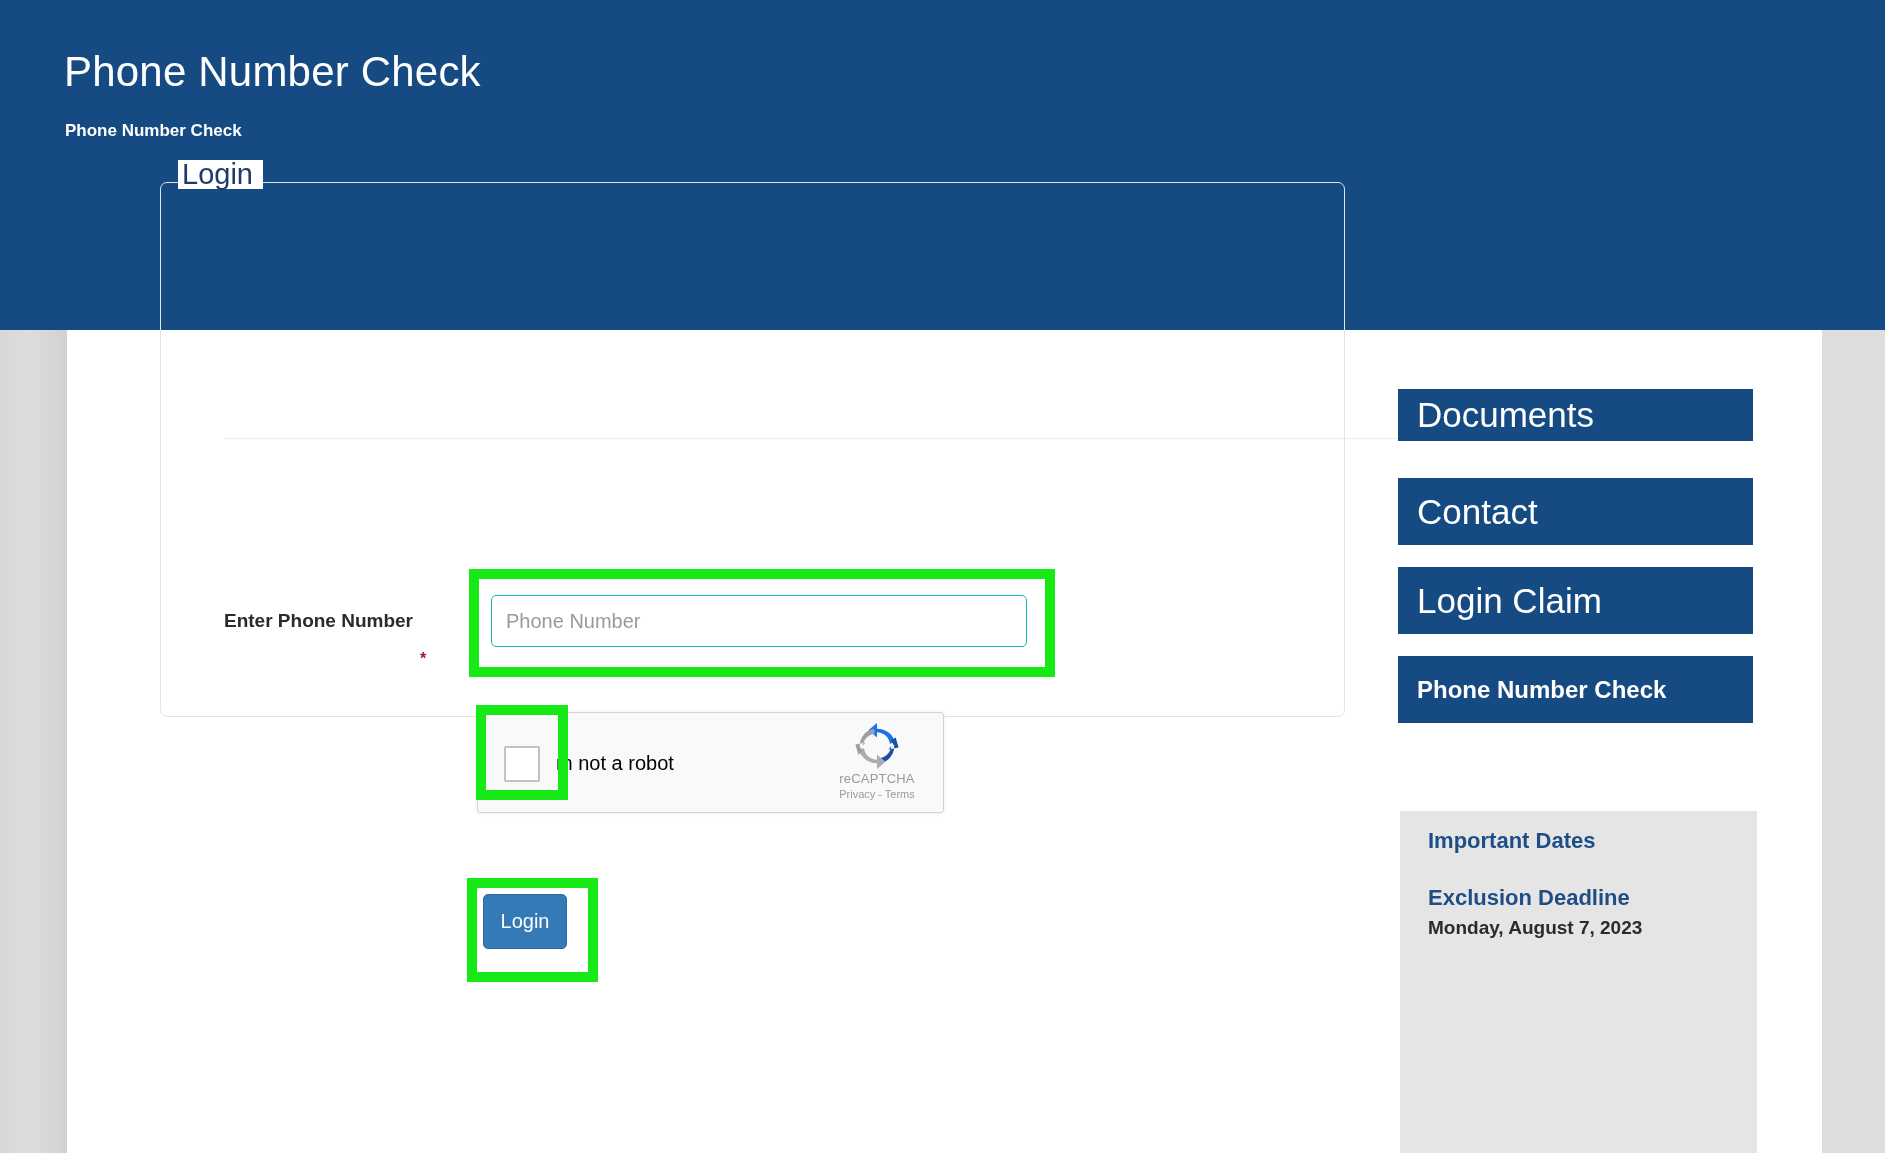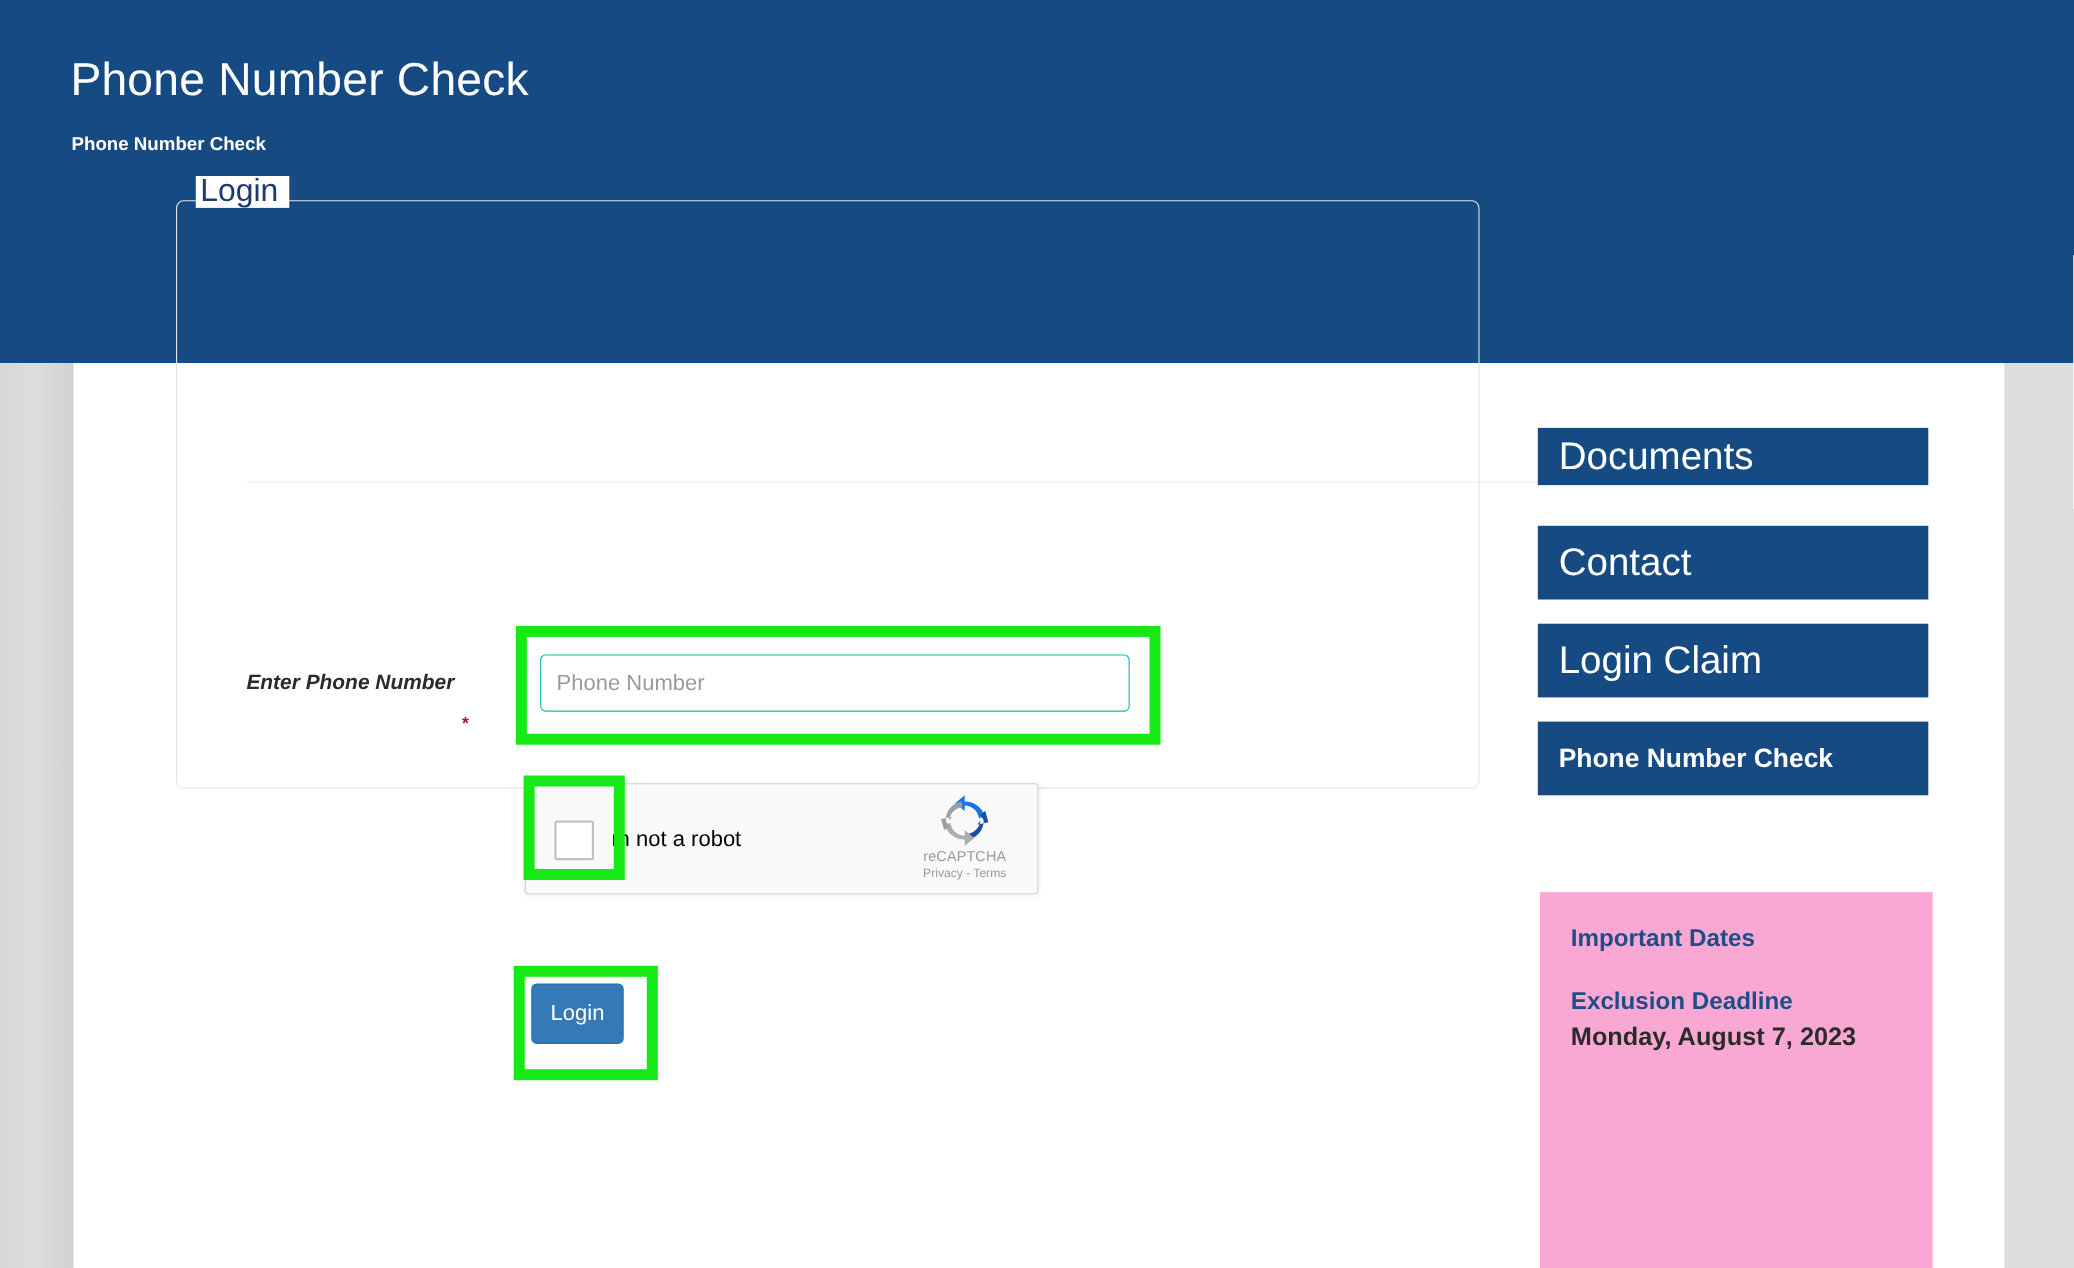--- a/index.html
+++ b/index.html
@@ -104,7 +104,6 @@
     font-weight: bold;
     color: #2b2b2b;
     white-space: nowrap;
-    font-style: italic;
   }
   .field-required {
     position: absolute;

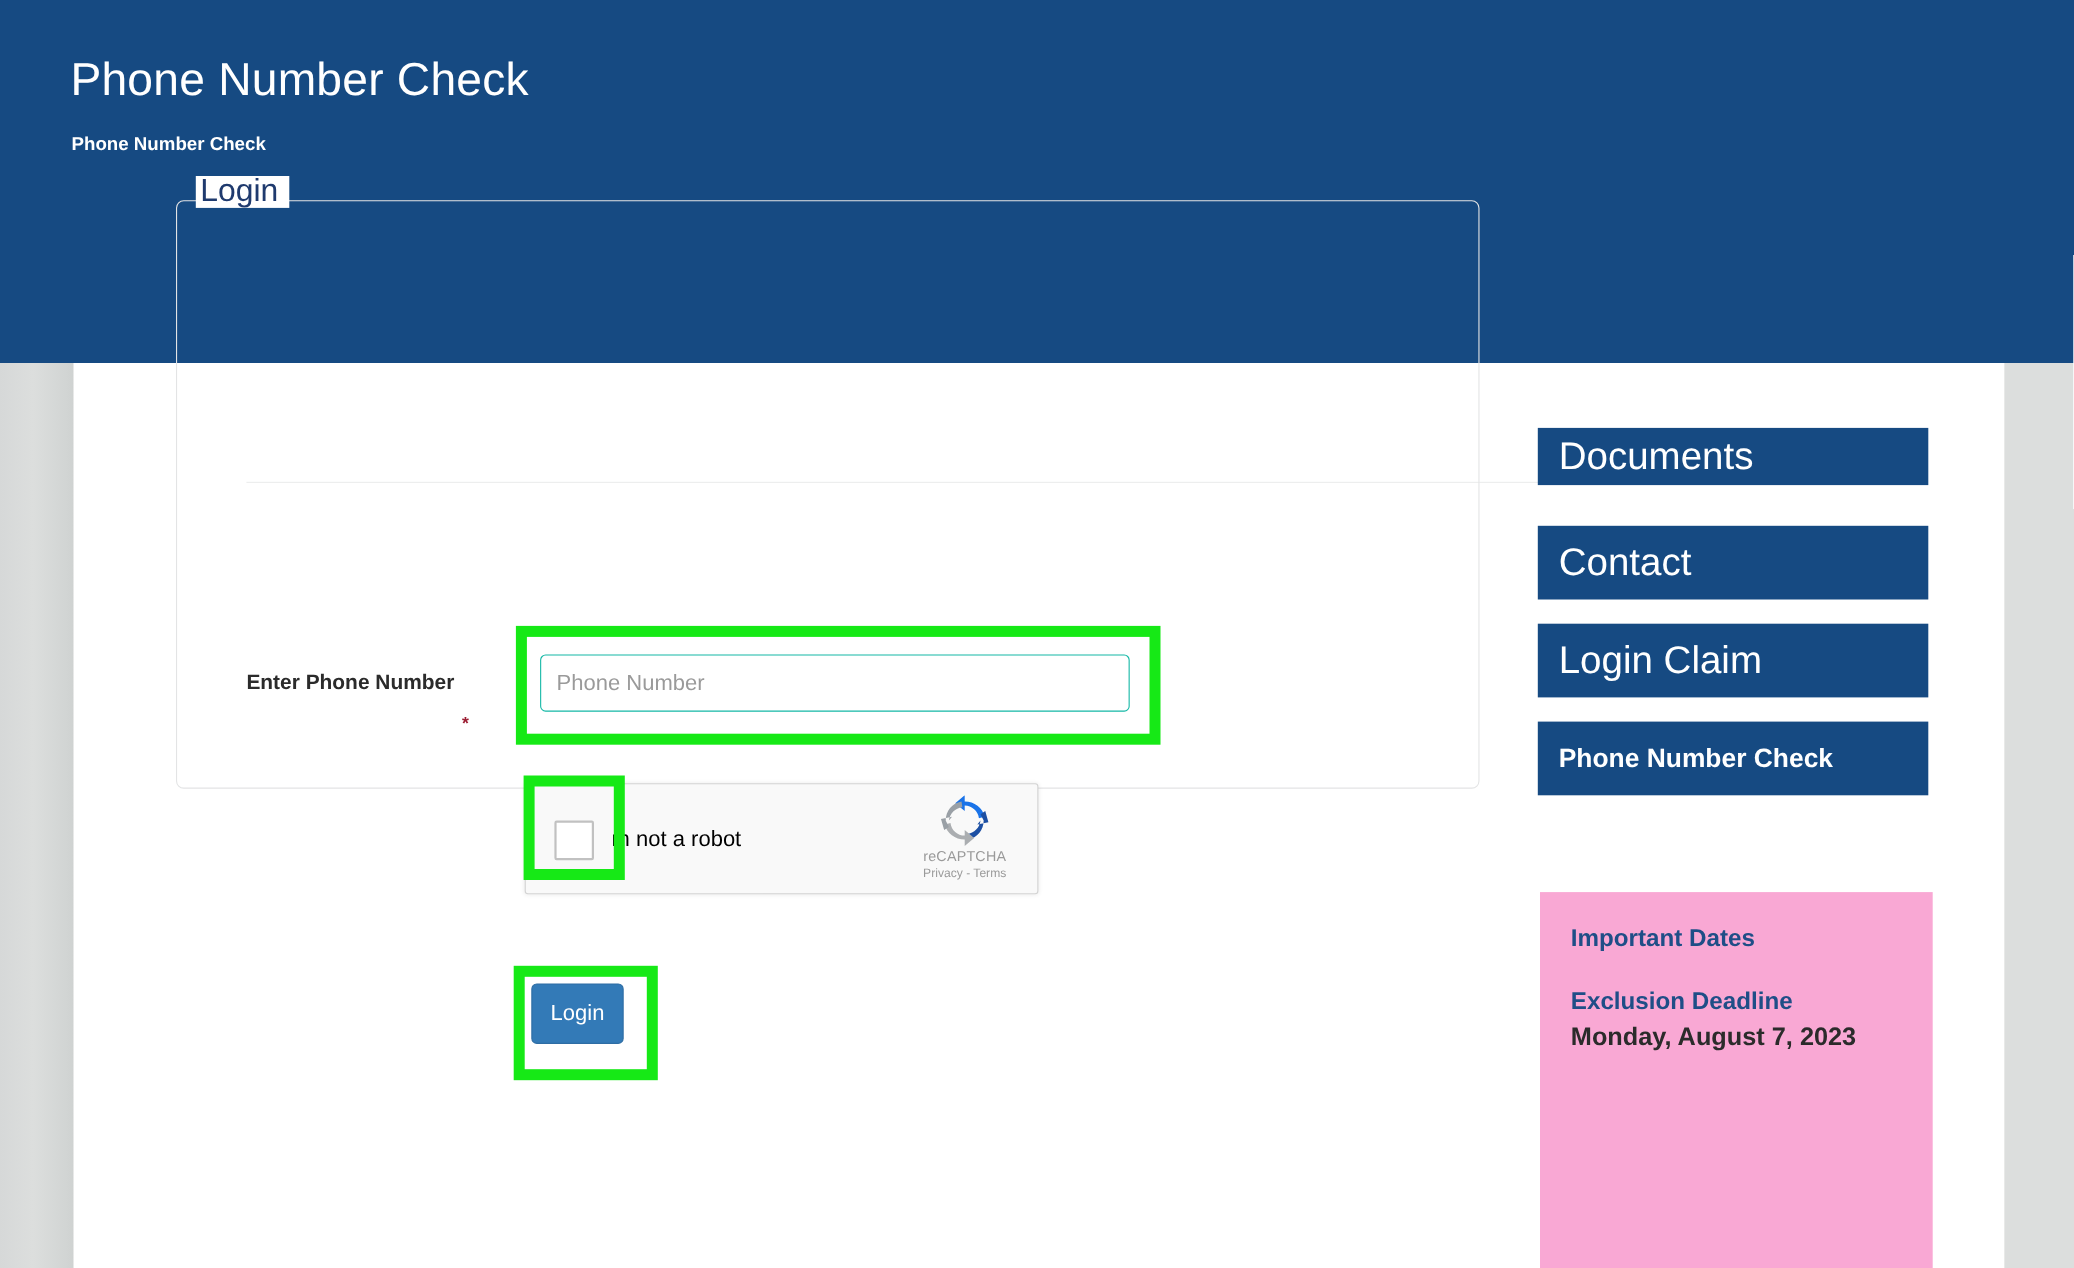--- a/index.html
+++ b/index.html
@@ -227,8 +227,8 @@
     position: absolute;
     left: 1400px; top: 811px;
     width: 357px; height: 342px;
-    background: #f9a8d4;
-    padding: 29px 28px 0 28px;
+    background: #e5e5e5;
+    padding: 17px 28px 0 28px;
   }
   .dates-title {
     font-size: 22px;

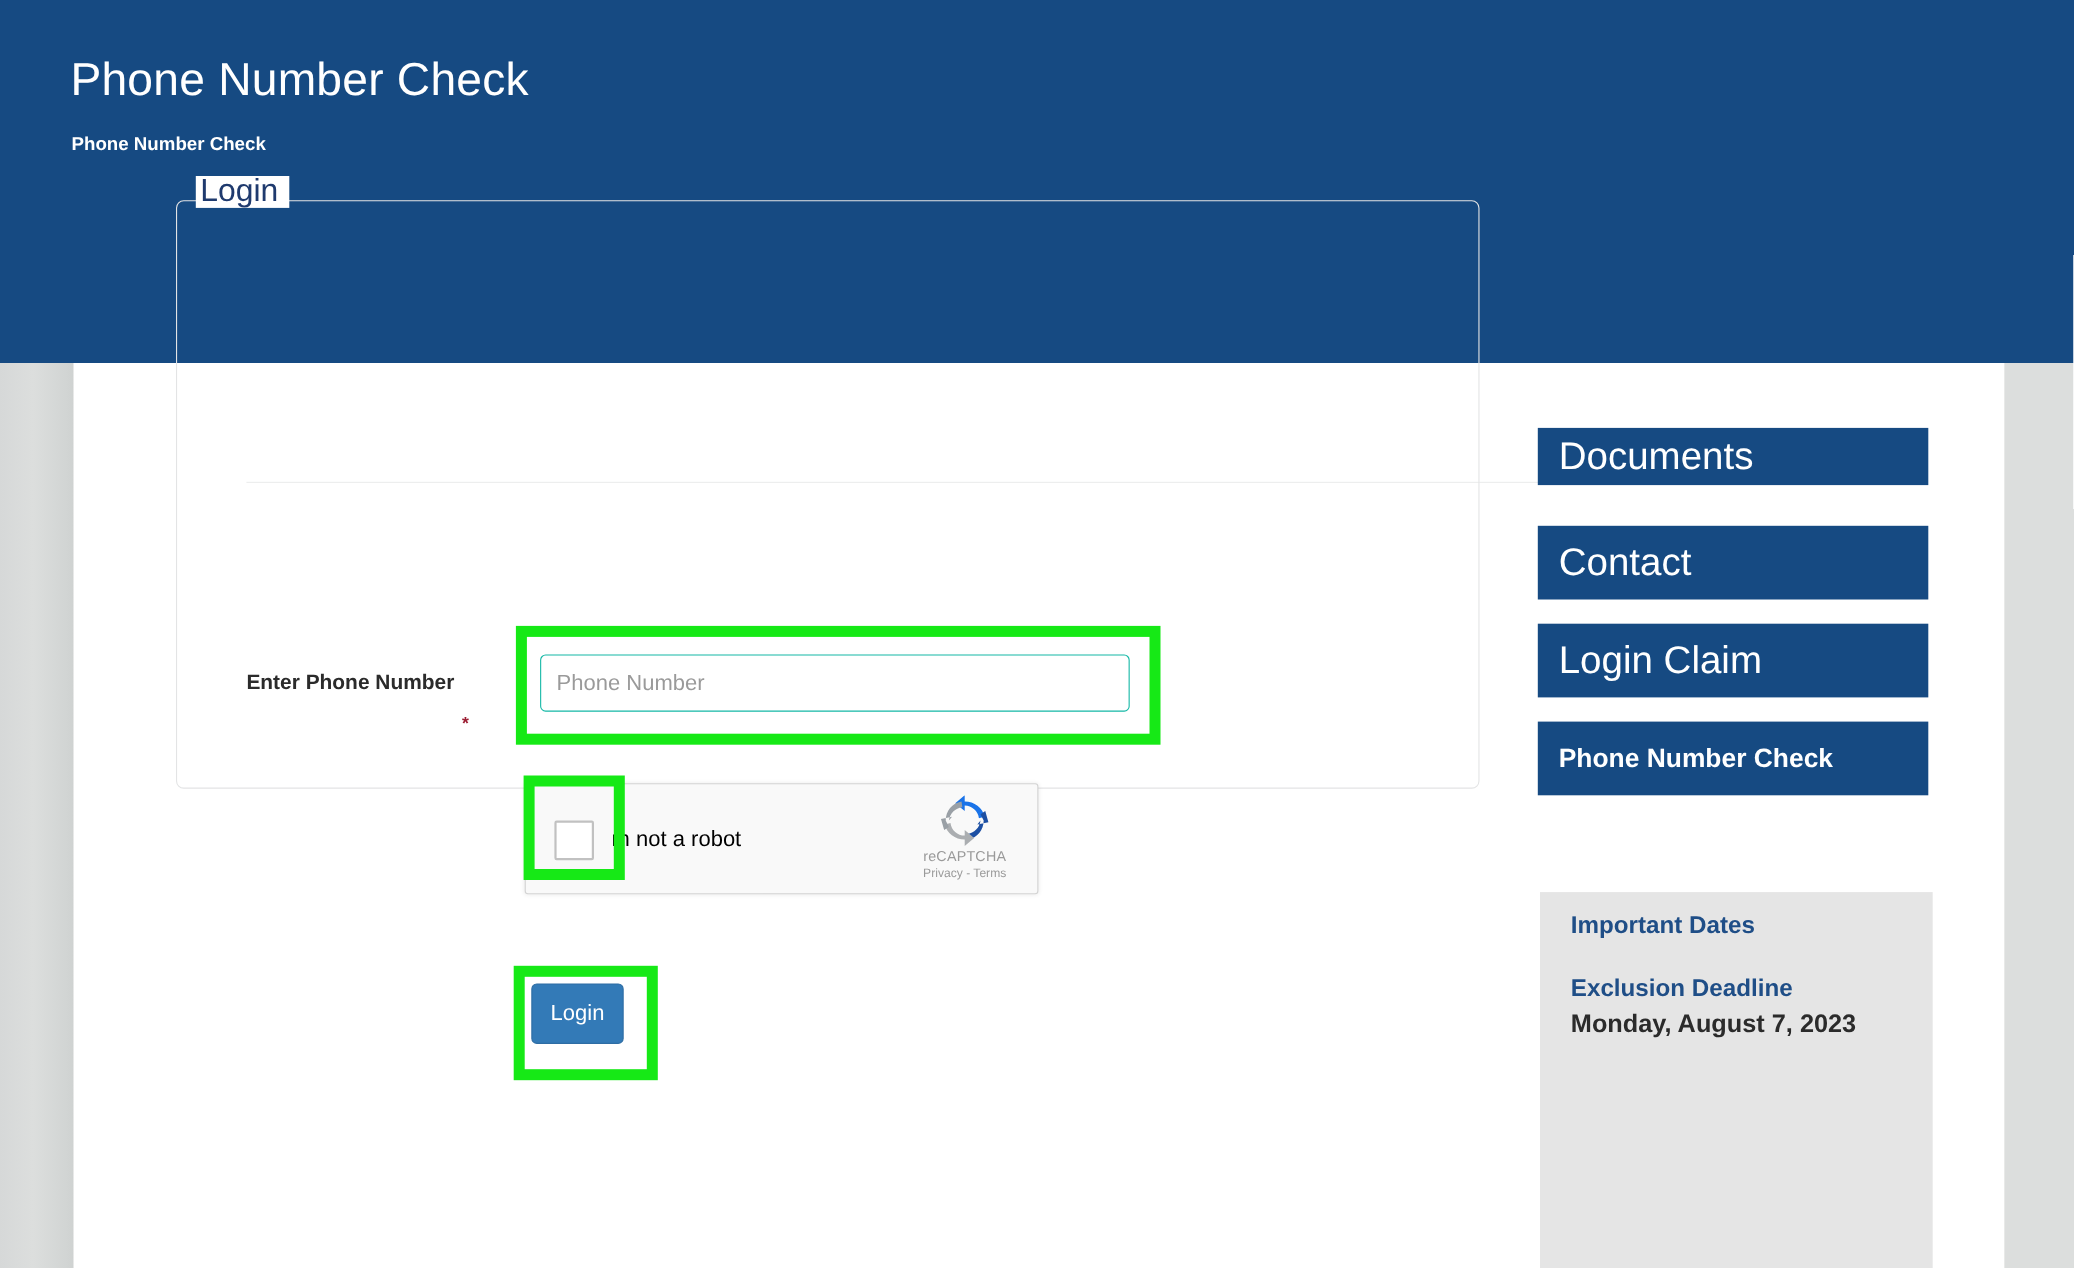--- a/index.html
+++ b/index.html
@@ -243,7 +243,7 @@
     margin: 0 0 6px 0;
   }
   .dates-date {
-    font-size: 23px;
+    font-size: 19px;
     font-weight: bold;
     color: #2b2b2b;
     margin: 0 0 28px 0;

